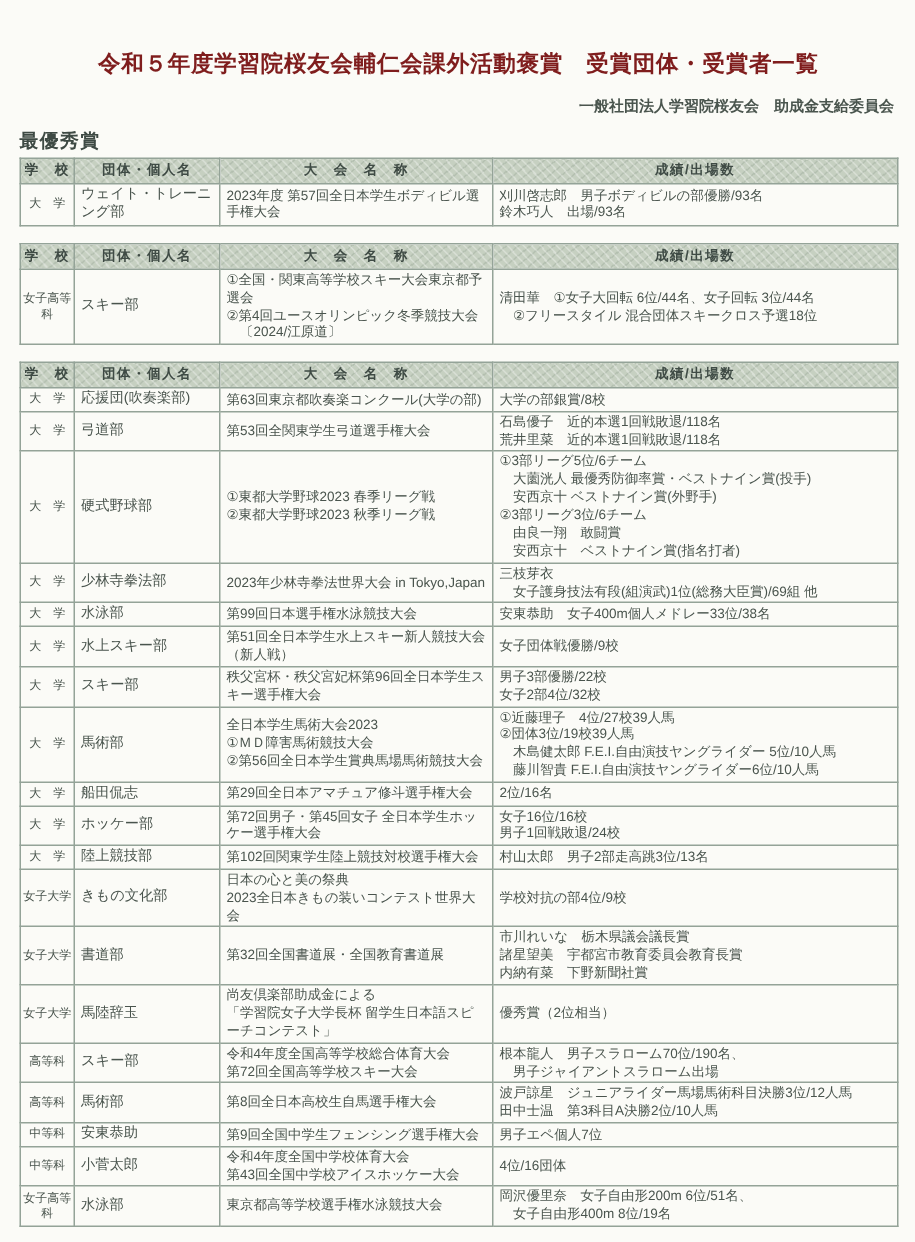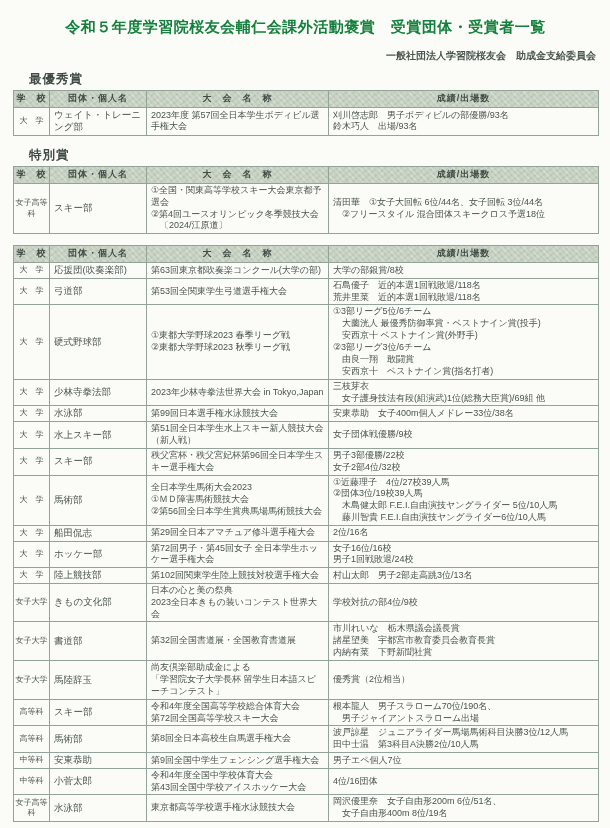--- a/index.html
+++ b/index.html
@@ -13,7 +13,7 @@
   .page{box-sizing:border-box;width:610px;padding:10px 12px 8px 13px;}
   .title{
     font-size:15px;font-weight:bold;text-align:center;
-    margin:8px 0 12px;color:#15803d;letter-spacing:.5px;
+    margin:23px 0 12px;color:#7f1d1d;letter-spacing:.5px;
   }
   .subtitle{
     text-align:right;font-size:10px;color:#4a554e;

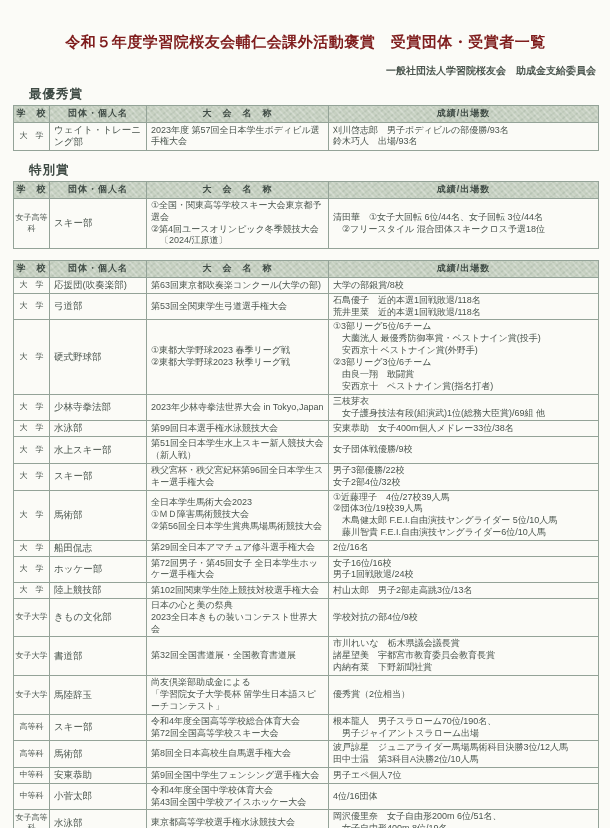--- a/index.html
+++ b/index.html
@@ -22,7 +22,7 @@
   .section{margin-bottom:11px;}
   .section-heading{
     font-weight:bold;font-size:12.5px;color:#3e4a44;
-    margin:8px 16px 2px;letter-spacing:1px;
+    margin:8px 0 2px;letter-spacing:1px;
   }
   table{border-collapse:collapse;width:585px;table-layout:fixed;}
   th,td{

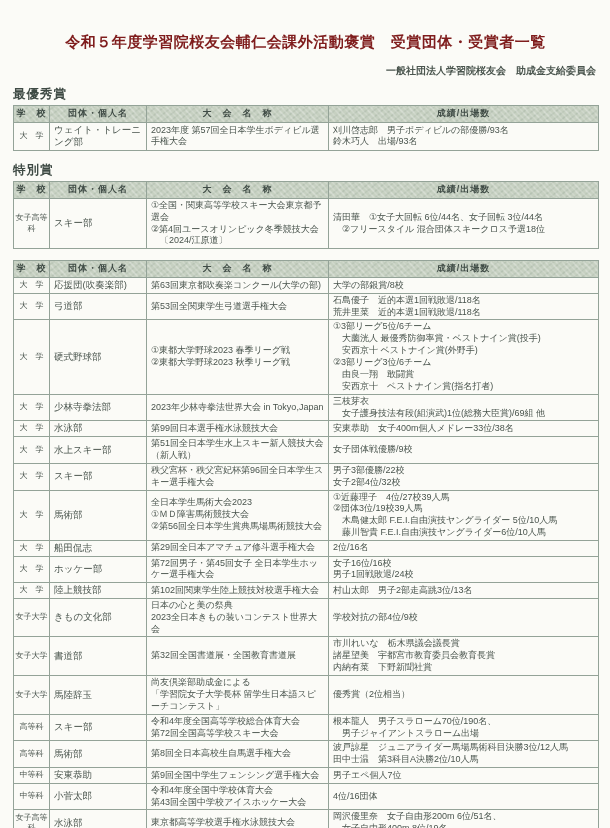--- a/index.html
+++ b/index.html
@@ -89,7 +89,6 @@
         </table>
       </div>
       <div class="section">
-        <div class="section-heading">特別賞</div>
         <table class="awards">
           <colgroup>
             <col class="c-school">

